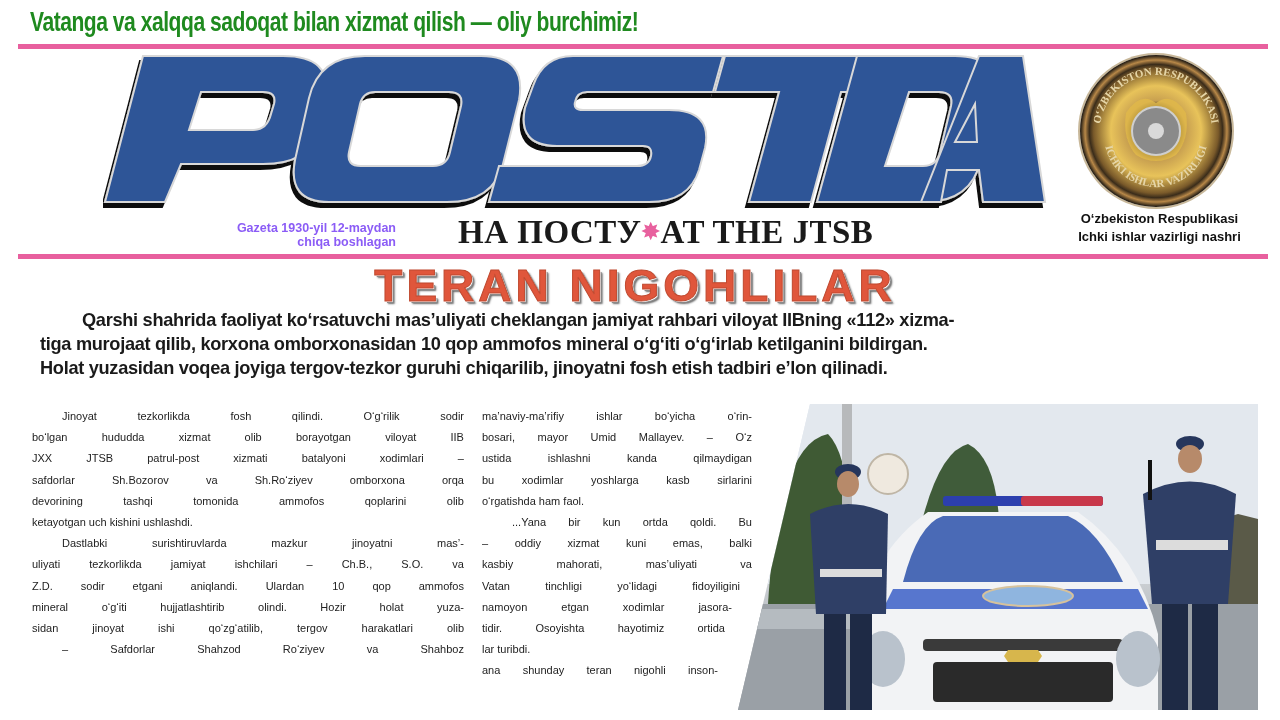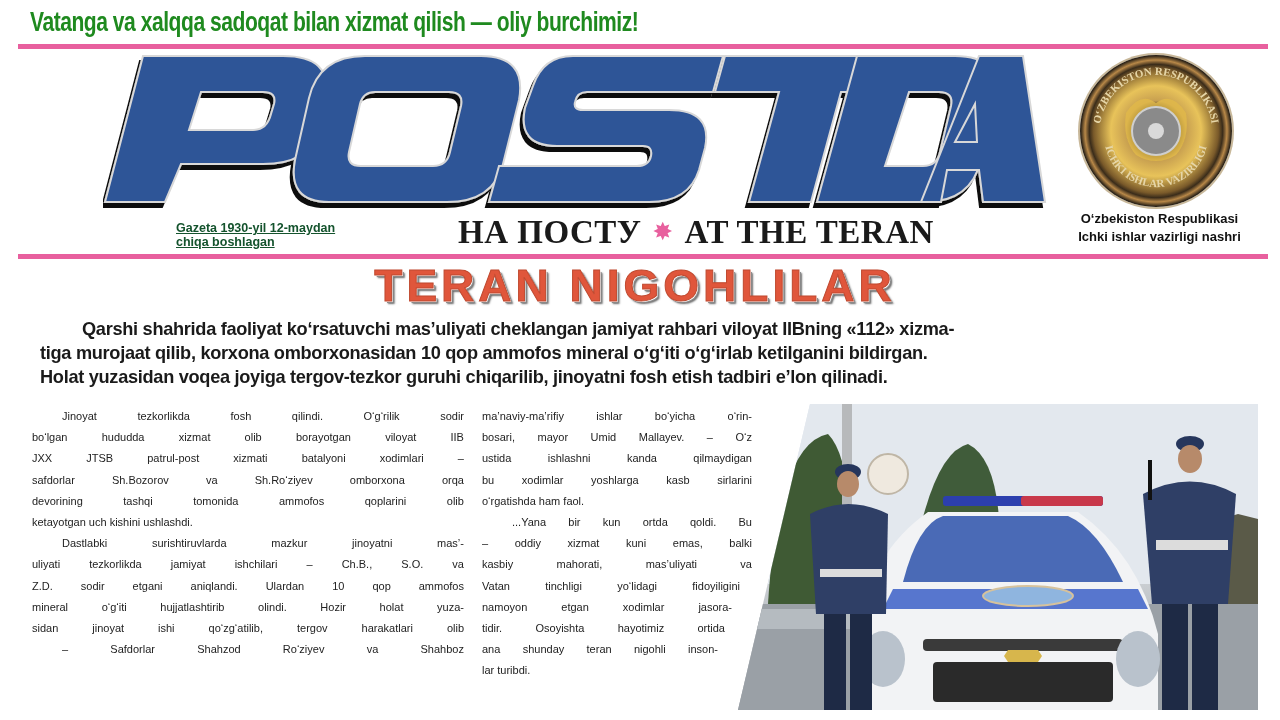--- a/index.html
+++ b/index.html
@@ -29,7 +29,7 @@
 
     .founded {
       left: 176px; top: 221px; width: 220px;
-      font-size: 12.5px; font-weight: bold; text-align: left; line-height: 14px; color: #14532d; text-decoration: underline;
+      font-size: 12.5px; font-weight: bold; text-align: right; line-height: 14px; color: #8b5cf6;
     }
     .subtitle {
       left: 458px; top: 214px; width: 520px; height: 36px;

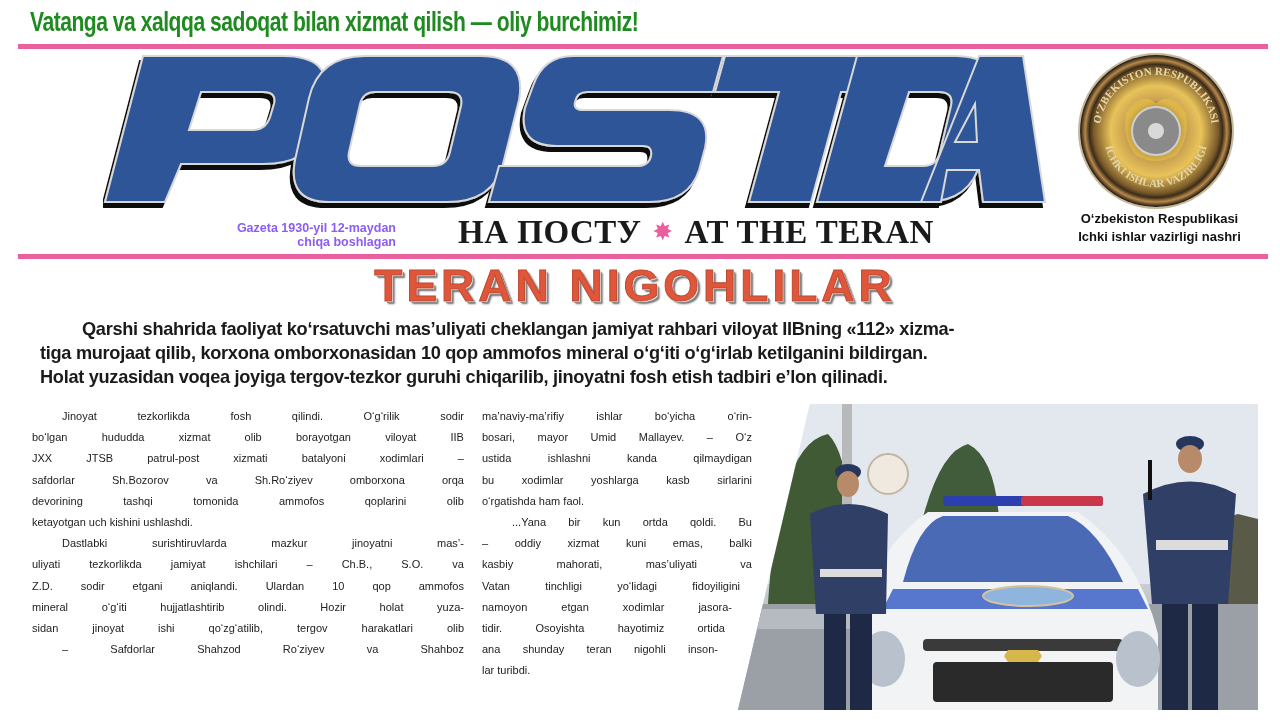--- a/index.html
+++ b/index.html
@@ -34,7 +34,7 @@
     .subtitle {
       left: 458px; top: 214px; width: 520px; height: 36px;
       font-family: "Liberation Serif", serif; font-weight: bold; font-size: 33px;
-      color: #1a1a1a; white-space: nowrap; display: flex; align-items: center; gap: 12px;
+      color: #1a1a1a; white-space: nowrap; display: flex; align-items: center; 
       letter-spacing: 0.5px;
     }
     .subtitle .star { color: #e8609e; font-size: 22px; }

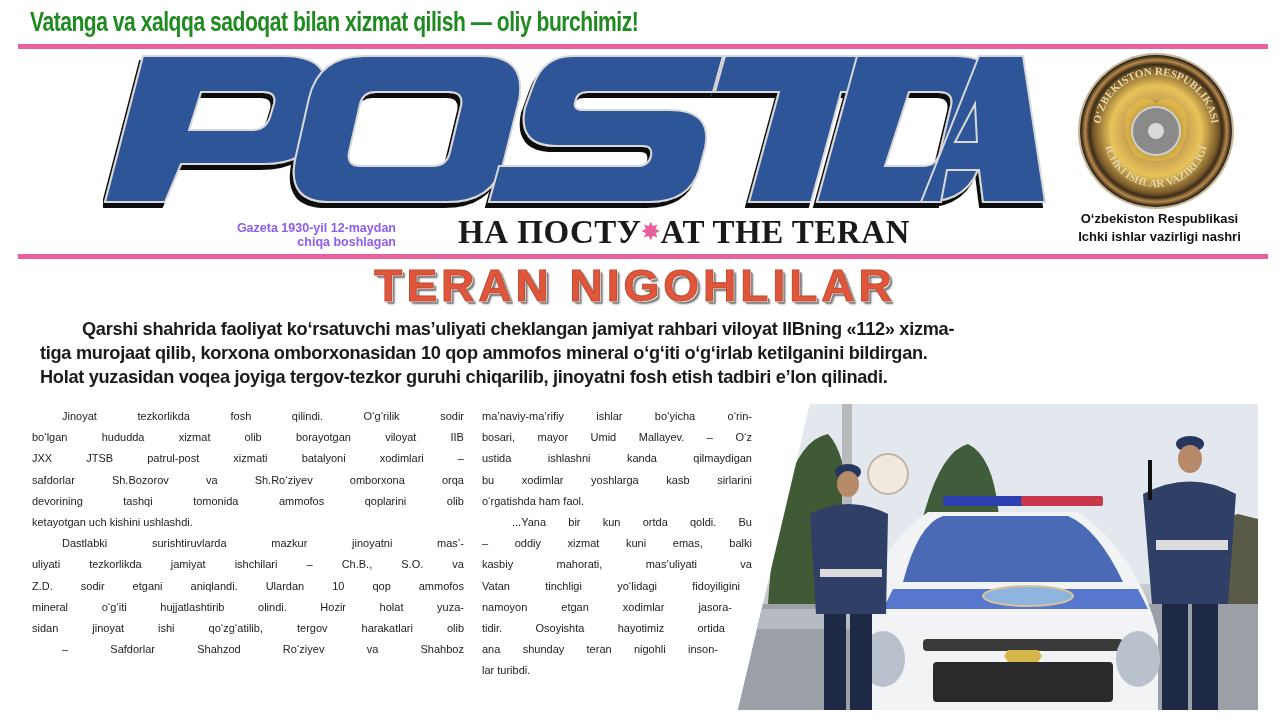--- a/index.html
+++ b/index.html
@@ -138,7 +138,7 @@
 <div class="abs subtitle">
   <span>НА ПОСТУ</span>
   <span class="star">✸</span>
-  <span>AT THE TERAN</span>
+  <span>AT THE JTSB</span>
 </div>
 
 <div class="abs emblem">

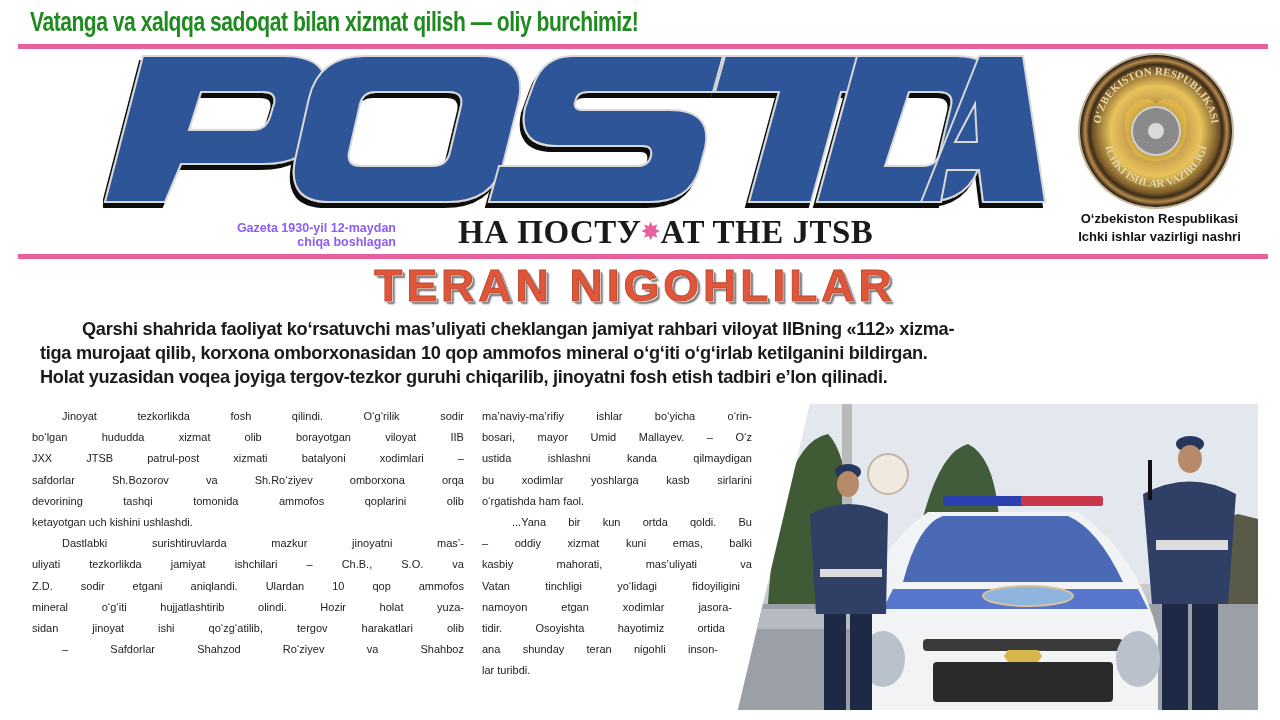--- a/index.html
+++ b/index.html
@@ -67,7 +67,7 @@
 
     
     .lead {
-      left: 40px; top: 317px; width: 1220px;
+      left: 40px; top: 308px; width: 1220px;
       font-family: "Liberation Sans", sans-serif; font-weight: bold; font-size: 18.2px;
       line-height: 24px; color: #1a1a1a; text-indent: 42px; letter-spacing: -0.3px;
     }

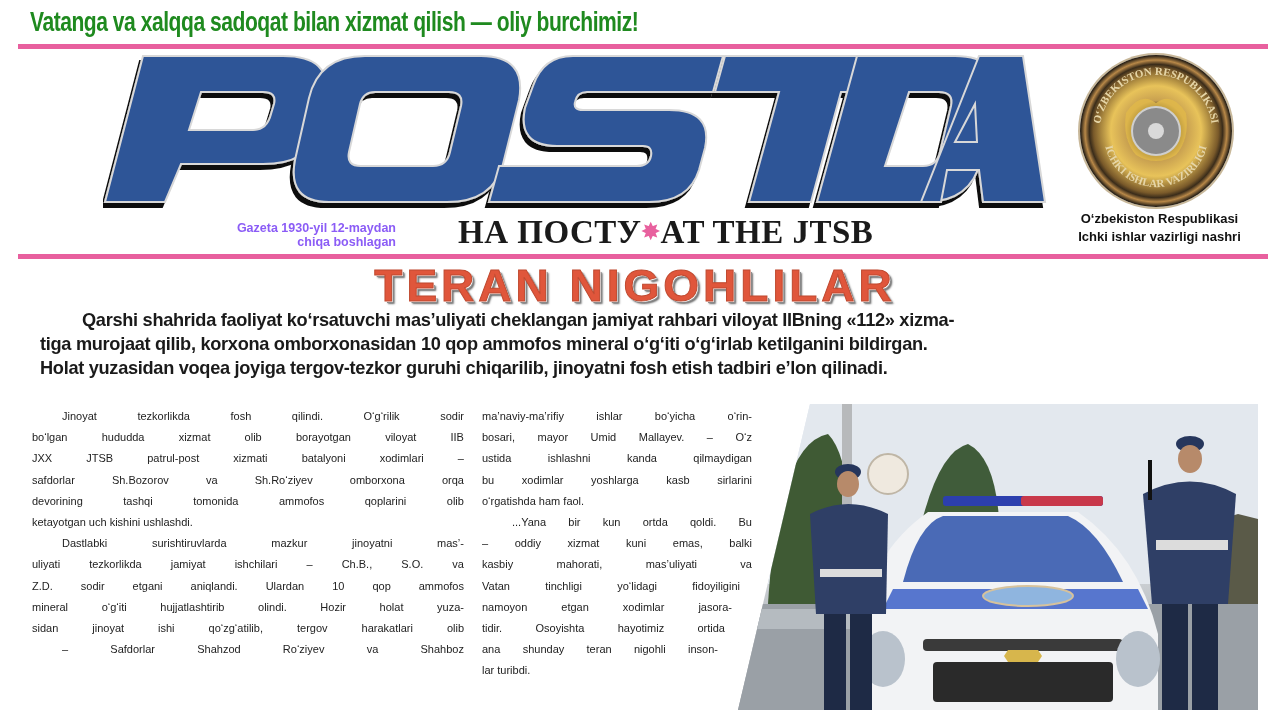--- a/index.html
+++ b/index.html
@@ -344,6 +344,7 @@
       <span>hayotimiz</span>
       <span>ortida</span>
     </div>
+  <div class="line last">lar turibdi.</div>
   <div class="line" style="width:236px">
       <span>ana</span>
       <span>shunday</span>
@@ -351,7 +352,6 @@
       <span>nigohli</span>
       <span>inson-</span>
     </div>
-  <div class="line last">lar turibdi.</div>
 </div>
 
 <div class="abs photo" aria-label="Two patrol officers standing beside a white police car with light bar">

